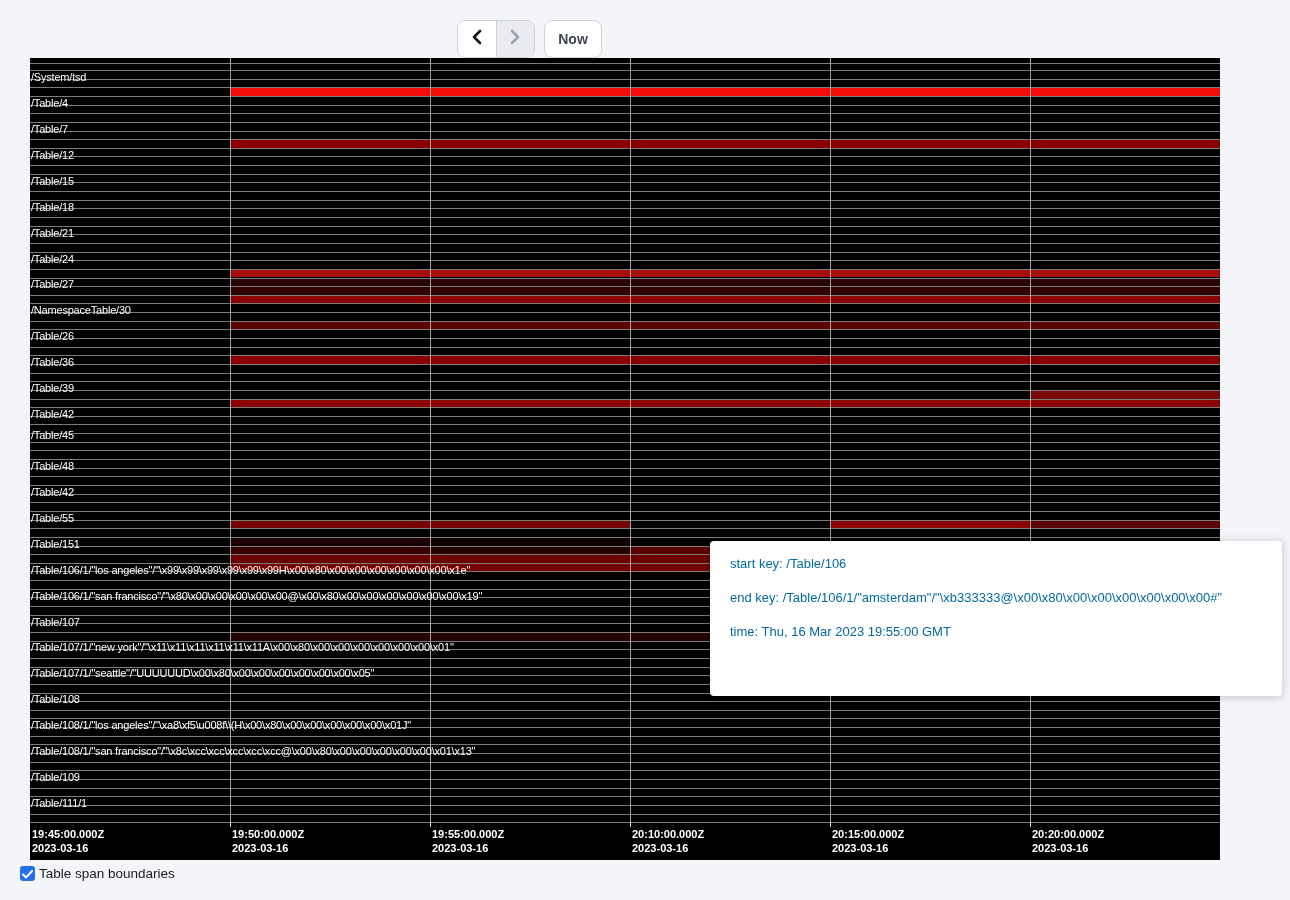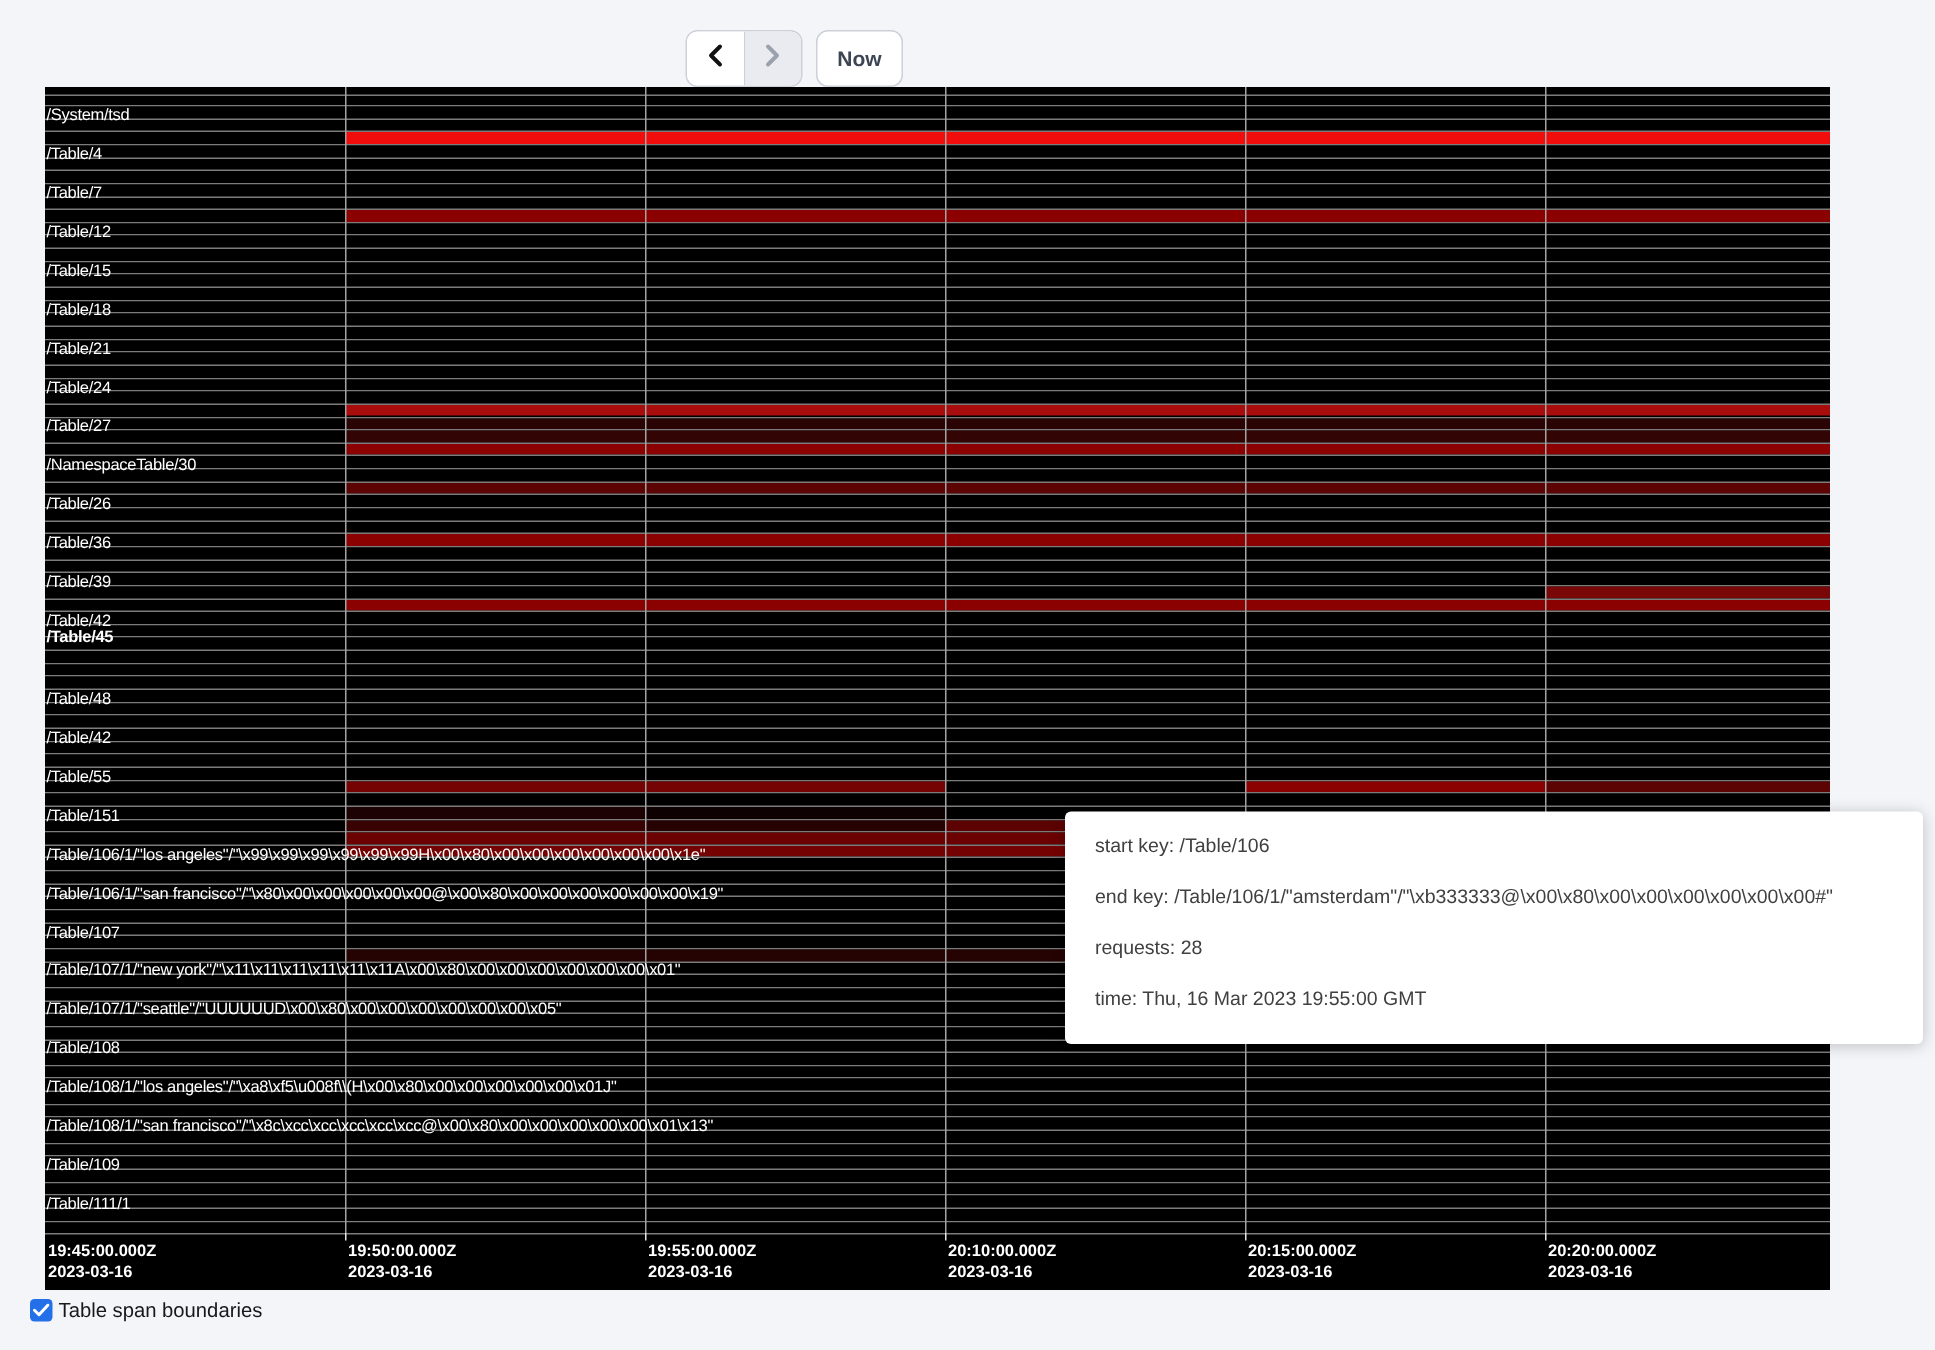--- a/index.html
+++ b/index.html
@@ -850,7 +850,7 @@
         <div class="hm-label" style="top: 286.241px; color: rgb(255, 255, 255);">/Table/36</div>
         <div class="hm-label" style="top: 312.172px; color: rgb(255, 255, 255);">/Table/39</div>
         <div class="hm-label" style="top: 338.103px; color: rgb(255, 255, 255);">/Table/42</div>
-        <div class="hm-label" style="top: 349px; color: rgb(255, 255, 255); font-weight: bold;">/Table/45</div>
+        <div class="hm-label" style="top: 359px; color: rgb(255, 255, 255);">/Table/45</div>
         <div class="hm-label" style="top: 389.966px; color: rgb(255, 255, 255);">/Table/48</div>
         <div class="hm-label" style="top: 415.897px; color: rgb(255, 255, 255);">/Table/42</div>
         <div class="hm-label" style="top: 441.828px; color: rgb(255, 255, 255);">/Table/55</div>

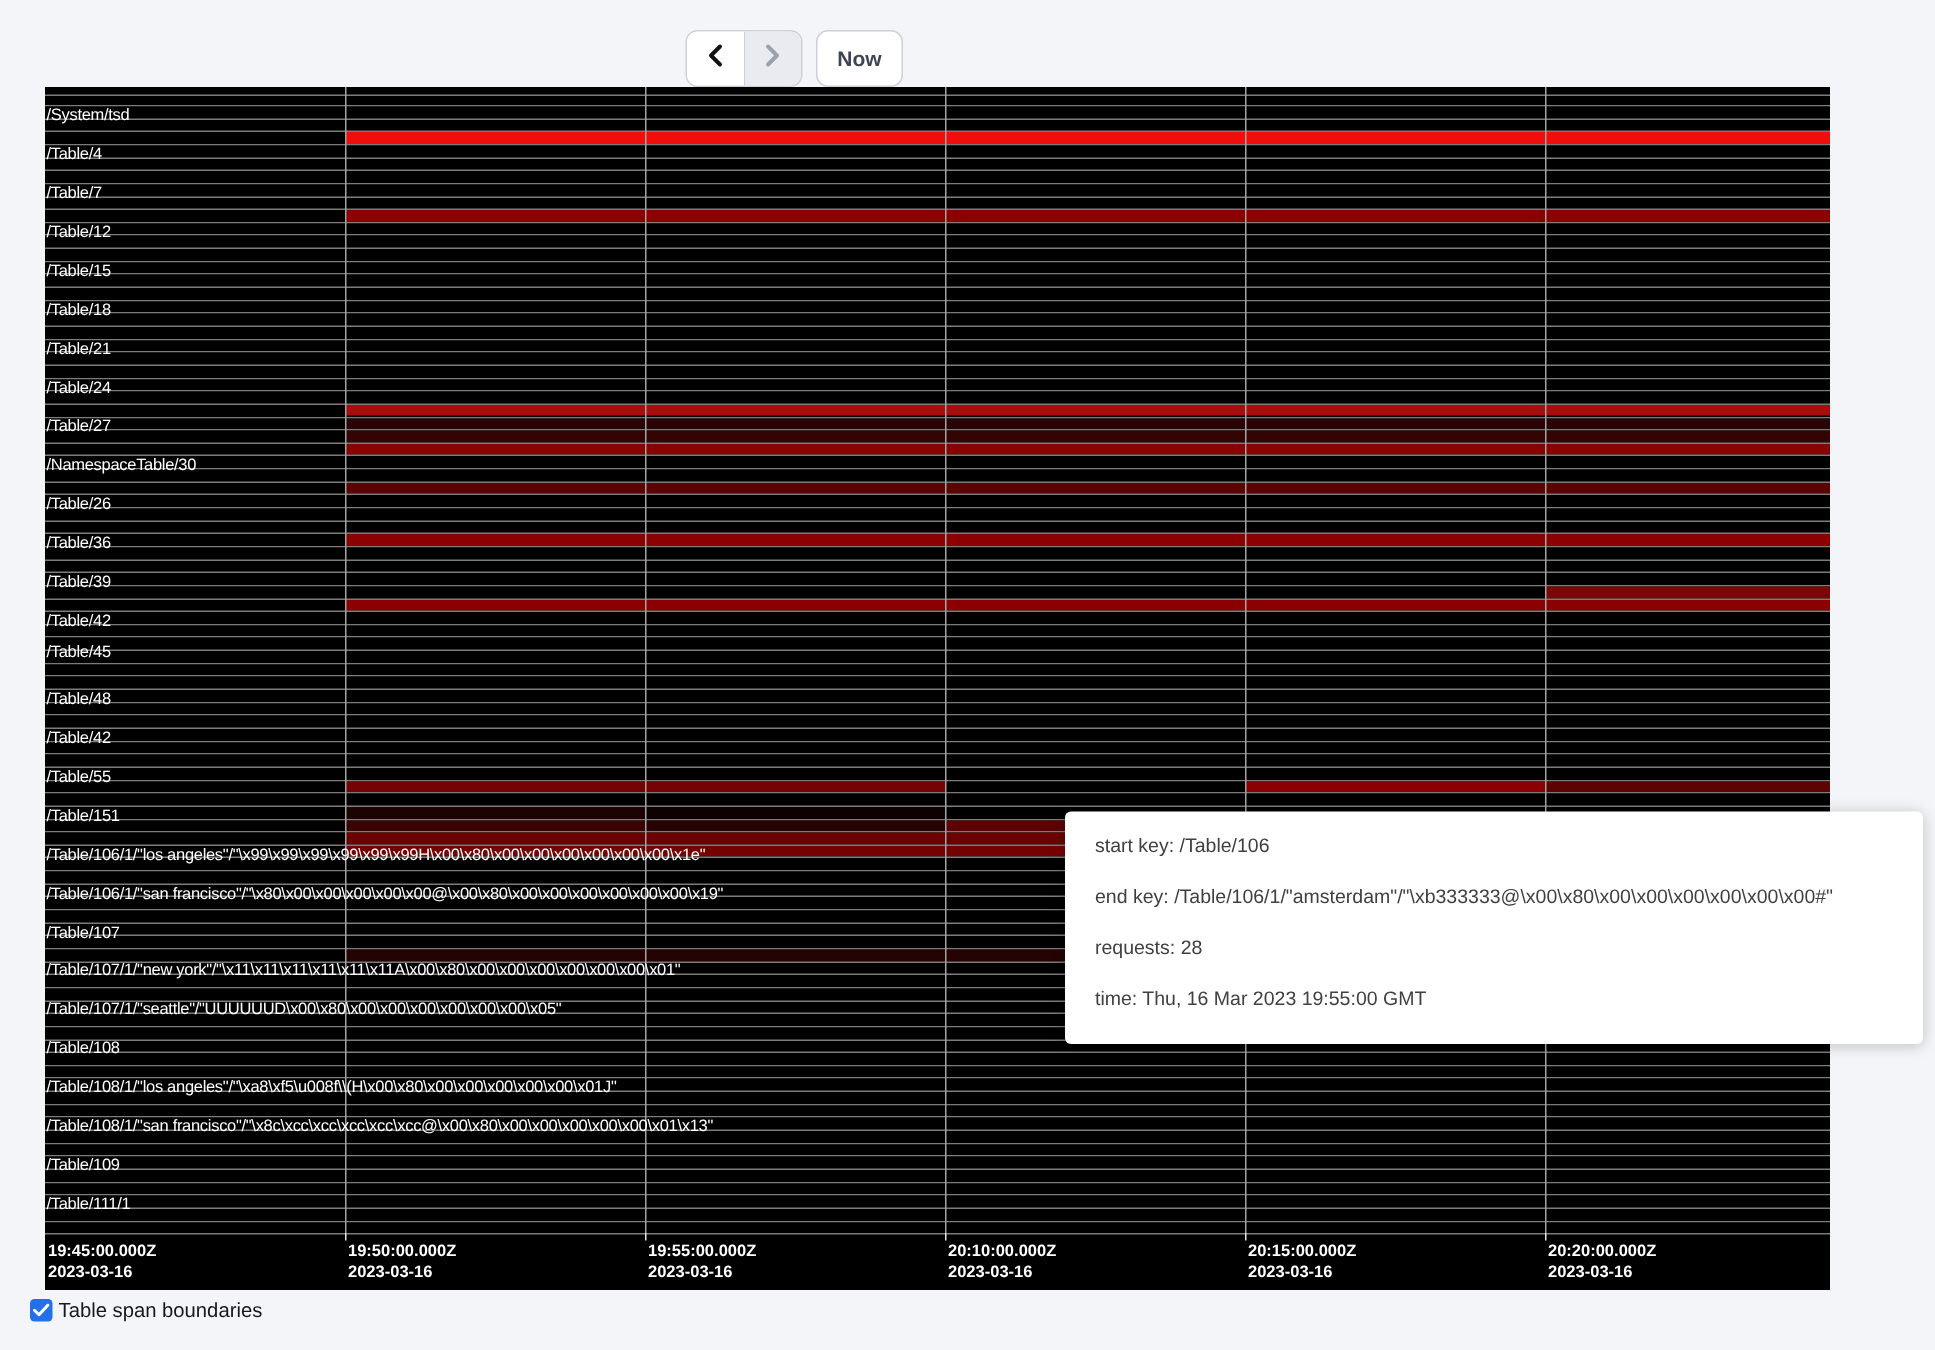--- a/index.html
+++ b/index.html
@@ -44,7 +44,7 @@
   .tooltip{position:absolute;left:710px;top:541px;width:572px;height:155px;background:#fff;
            border-radius:4px;box-shadow:0 1px 10px rgba(0,0,0,0.22);z-index:10;box-sizing:border-box;
            padding:5px 14px 0 20px;}
-  .tt-line{height:34px;display:flex;align-items:center;font-size:13px;color:#404040;white-space:nowrap;overflow:hidden;}
+  .tt-line{height:34px;display:flex;align-items:center;font-size:13px;color:#0369a1;white-space:nowrap;overflow:hidden;}
 
   
   .span-toggle{position:absolute;left:20px;top:866px;display:flex;align-items:center;cursor:pointer;}

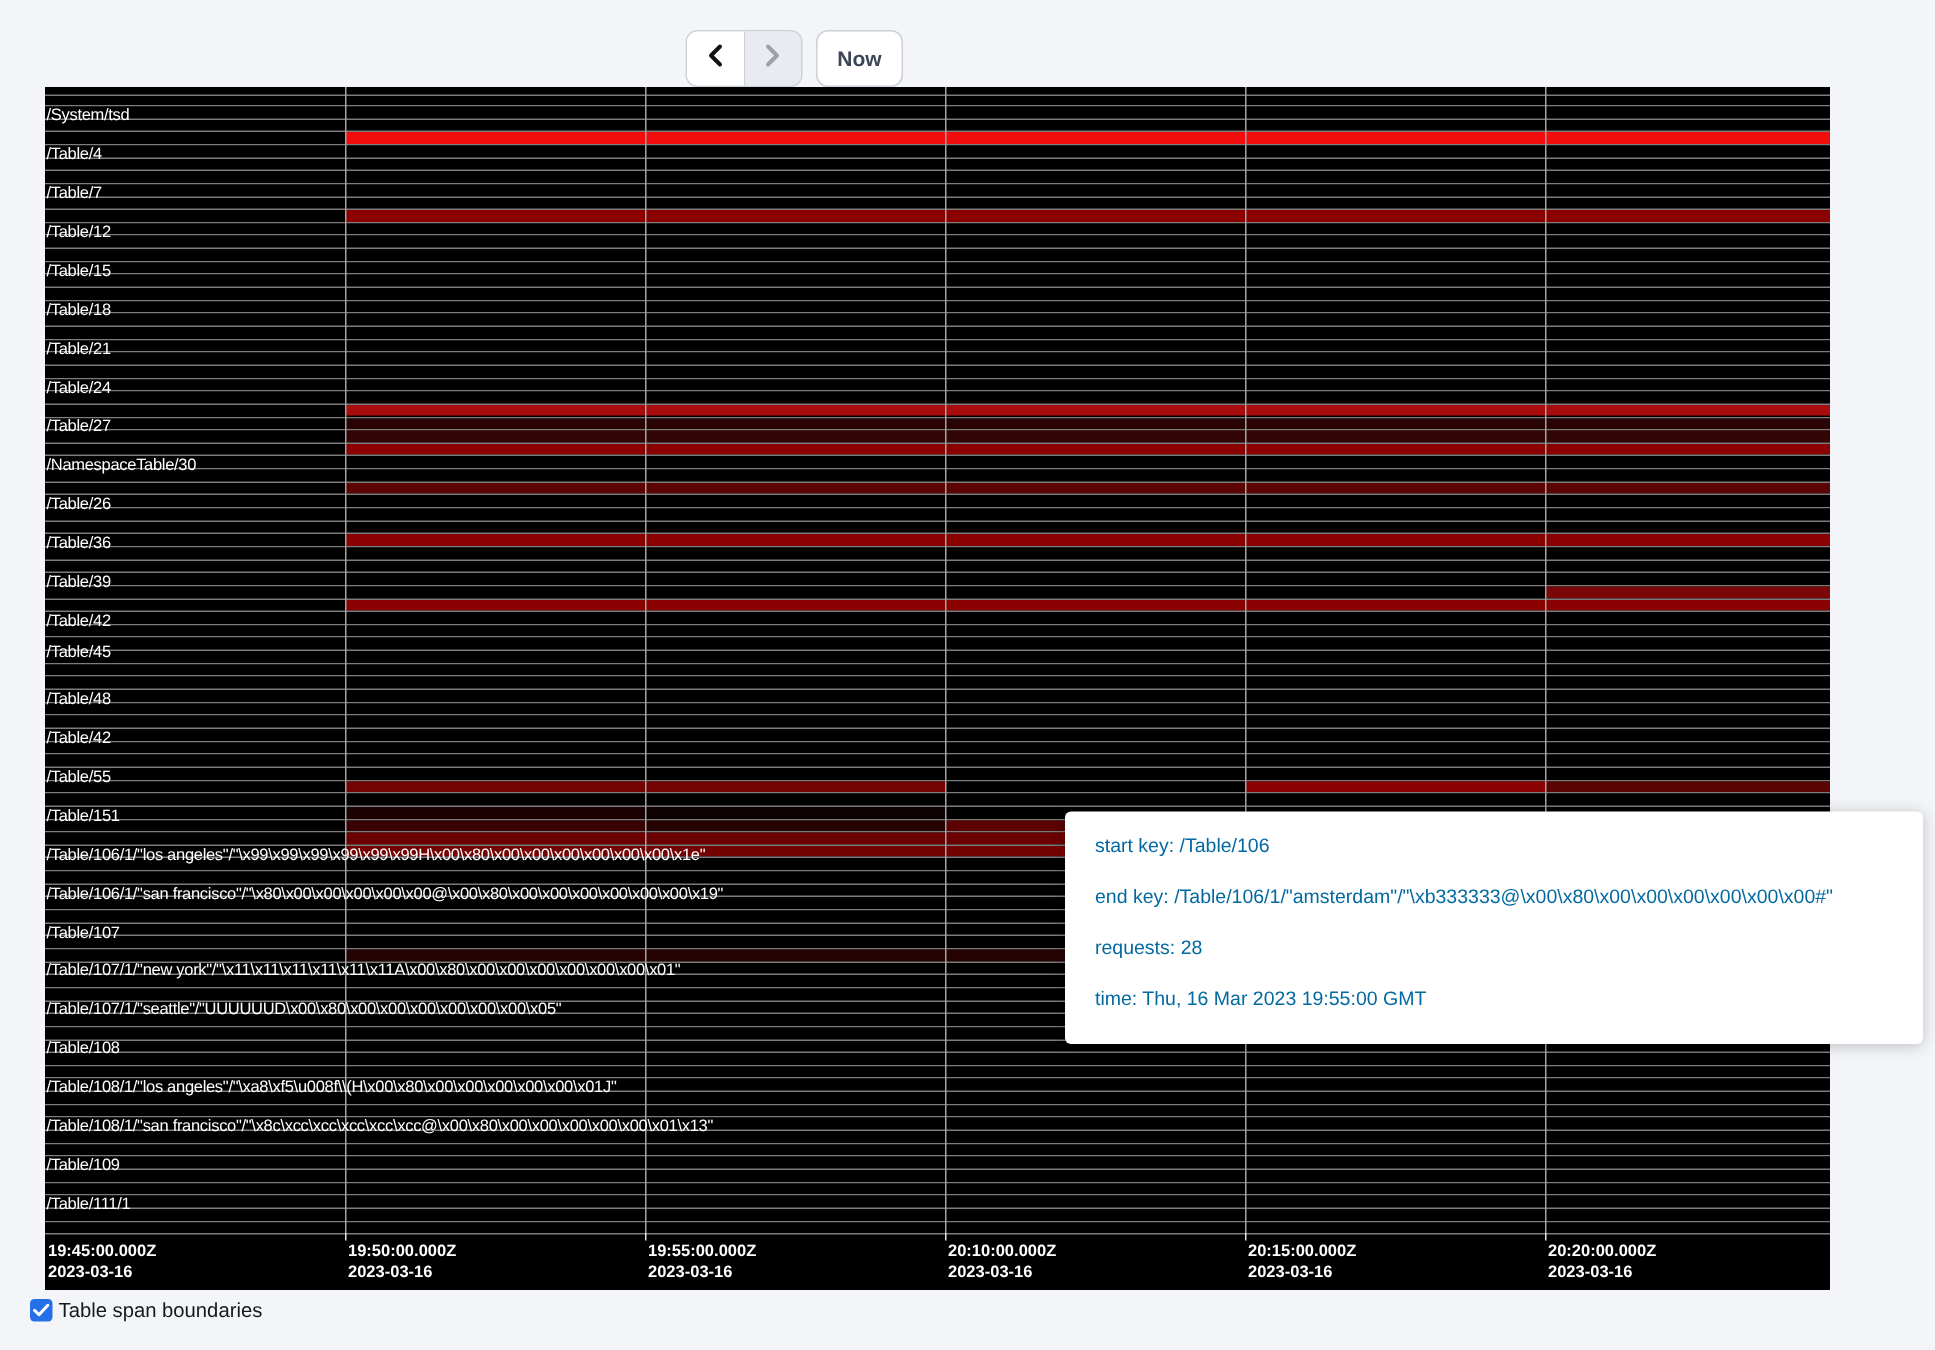--- a/index.html
+++ b/index.html
@@ -907,7 +907,6 @@
   <div class="tooltip">
     <div class="tt-line">start key: /Table/106</div>
     <div class="tt-line">end key: /Table/106/1/"amsterdam"/"\xb333333@\x00\x80\x00\x00\x00\x00\x00\x00#"</div>
-    <div class="tt-line">requests: 28</div>
     <div class="tt-line">time: Thu, 16 Mar 2023 19:55:00 GMT</div>
   </div>
 

